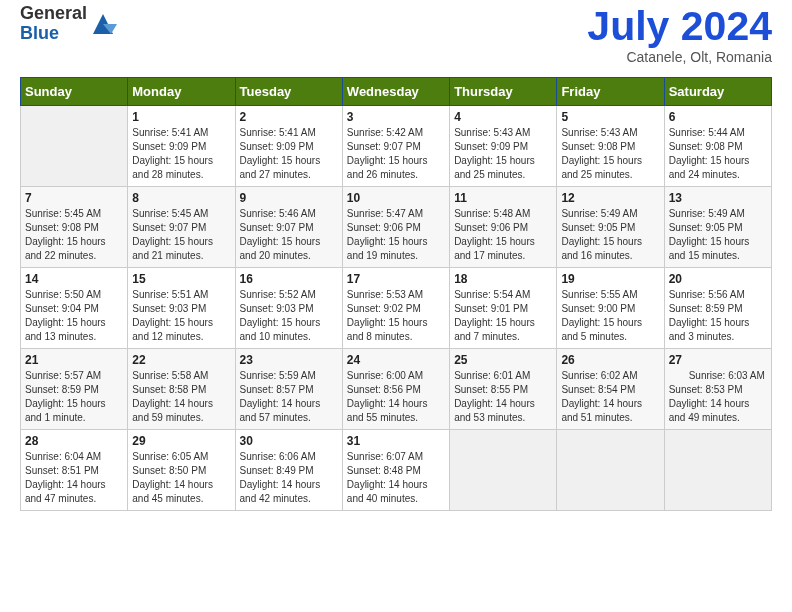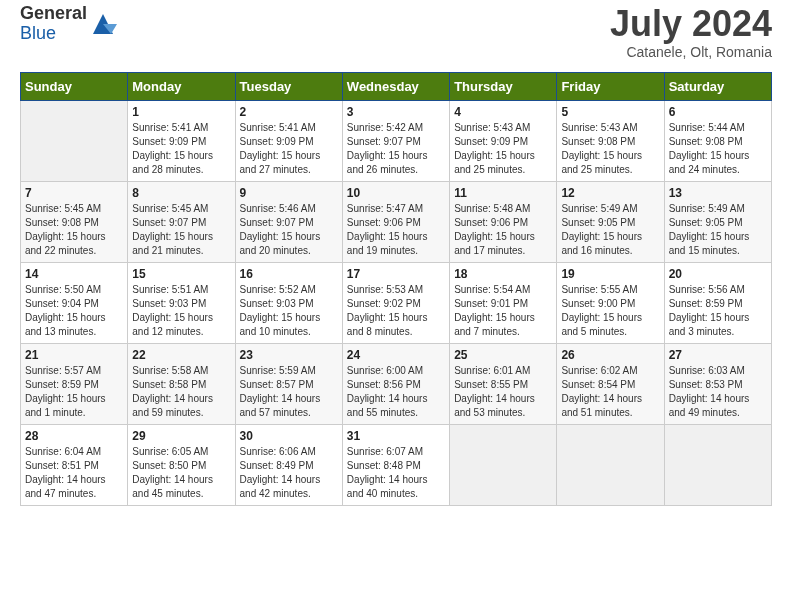--- a/index.html
+++ b/index.html
@@ -36,7 +36,7 @@
     }
     .logo-blue {
       font-size: 18px;
-      font-weight: normal;
+      font-weight: bold;
       color: #1a5fa8;
     }
     .logo-icon {

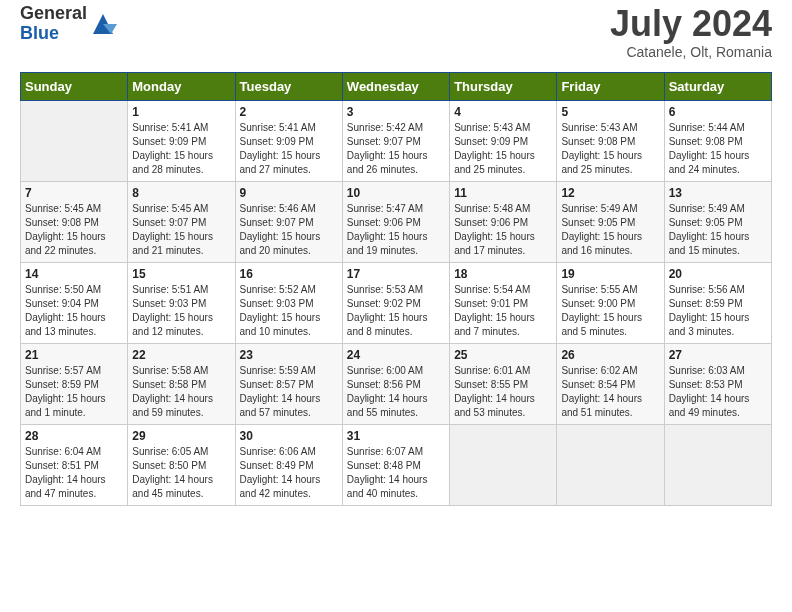--- a/index.html
+++ b/index.html
@@ -48,9 +48,9 @@
       text-align: right;
     }
     .month-title {
-      font-size: 36px;
-      font-weight: bold;
-      color: #404040;
+      font-size: 41px;
+      font-weight: bold;
+      color: #1d4ed8;
       line-height: 1.1;
     }
     .location {

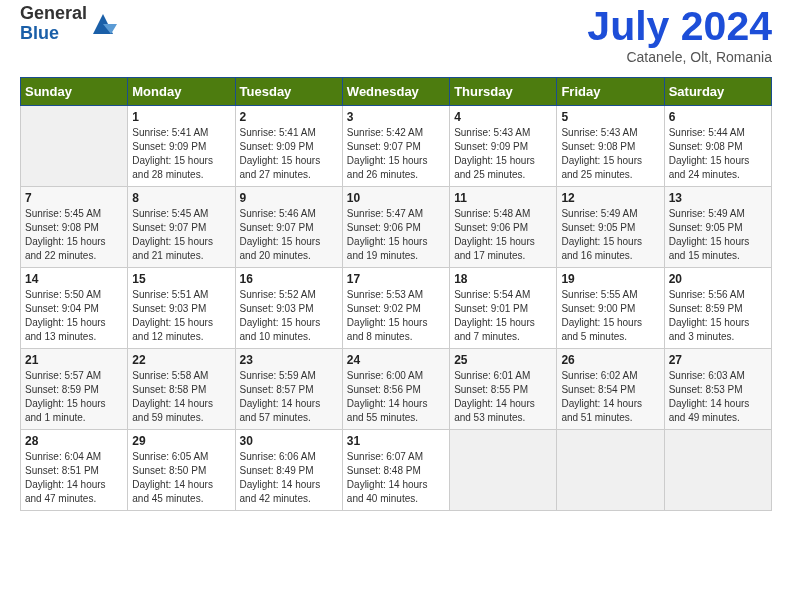--- a/index.html
+++ b/index.html
@@ -246,7 +246,7 @@
 Sunset: 8:54 PM
 Daylight: 14 hours
 and 51 minutes.</span></td>
-          <td><span class="day-num">27</span><span class="day-info" style="white-space: pre-line;">Sunrise: 6:03 AM
+          <td><span class="day-num">27</span><span class="day-info" style="white-space: pre-line; margin-left: 20px;">Sunrise: 6:03 AM
 Sunset: 8:53 PM
 Daylight: 14 hours
 and 49 minutes.</span></td>

